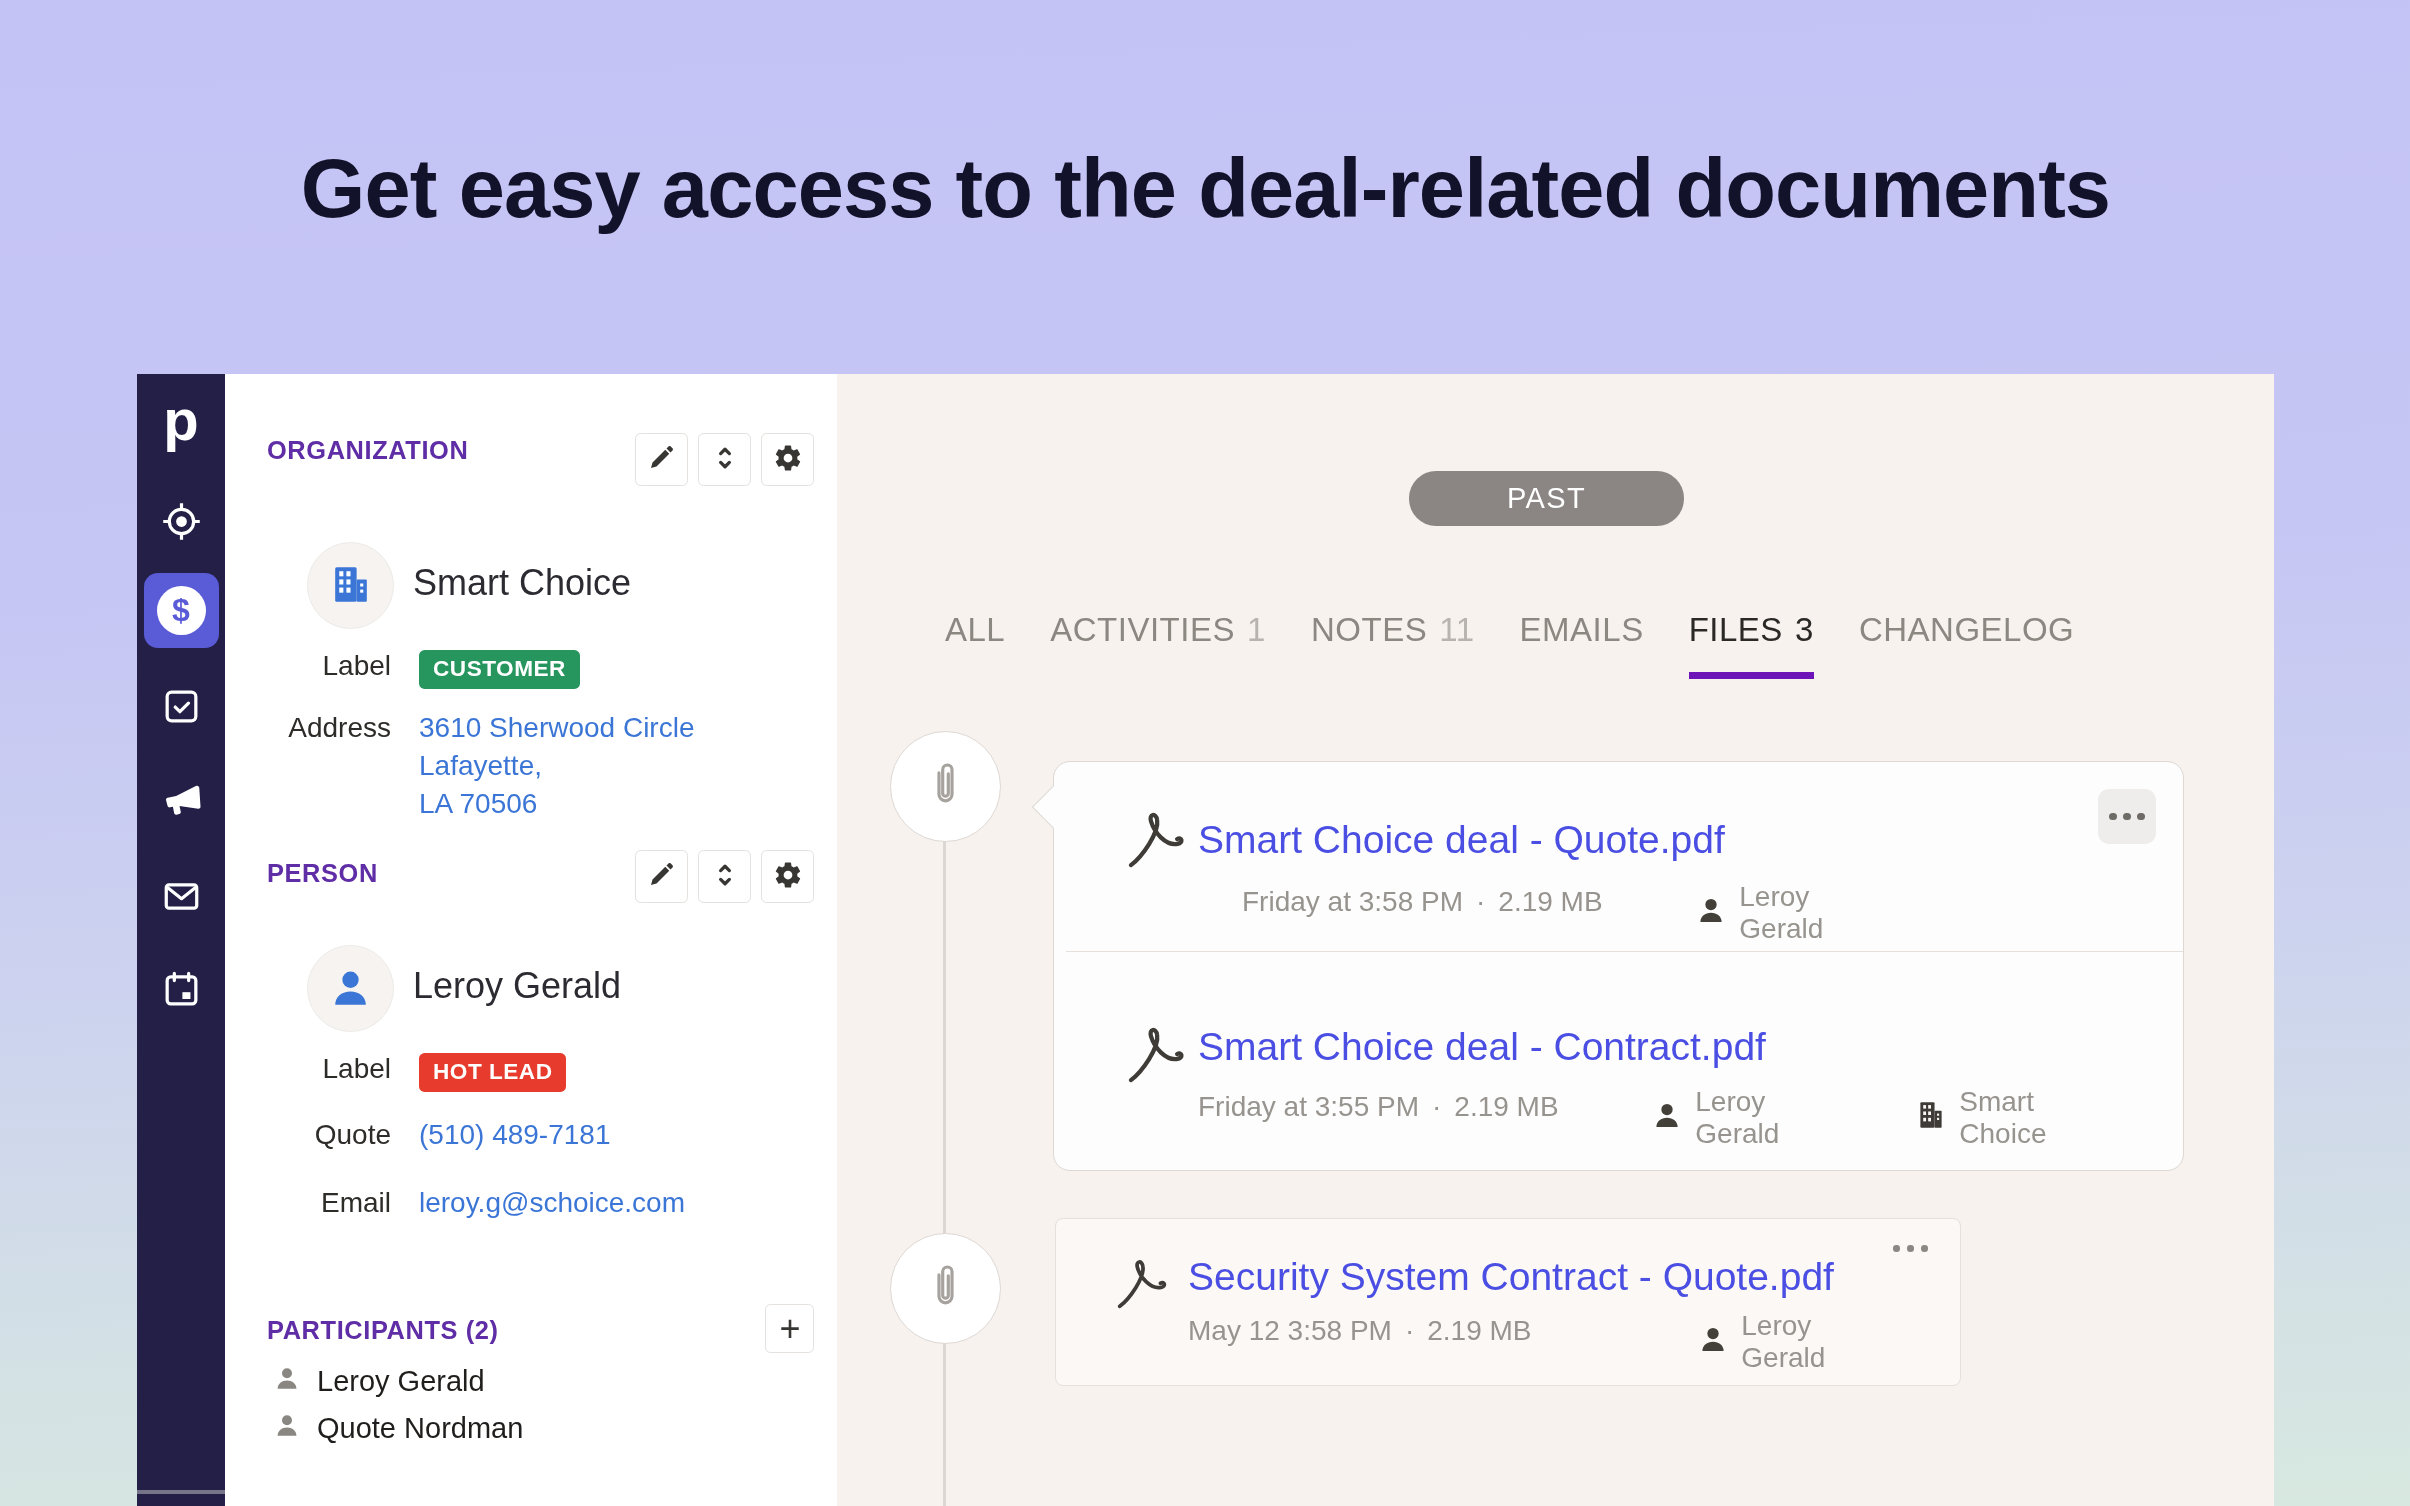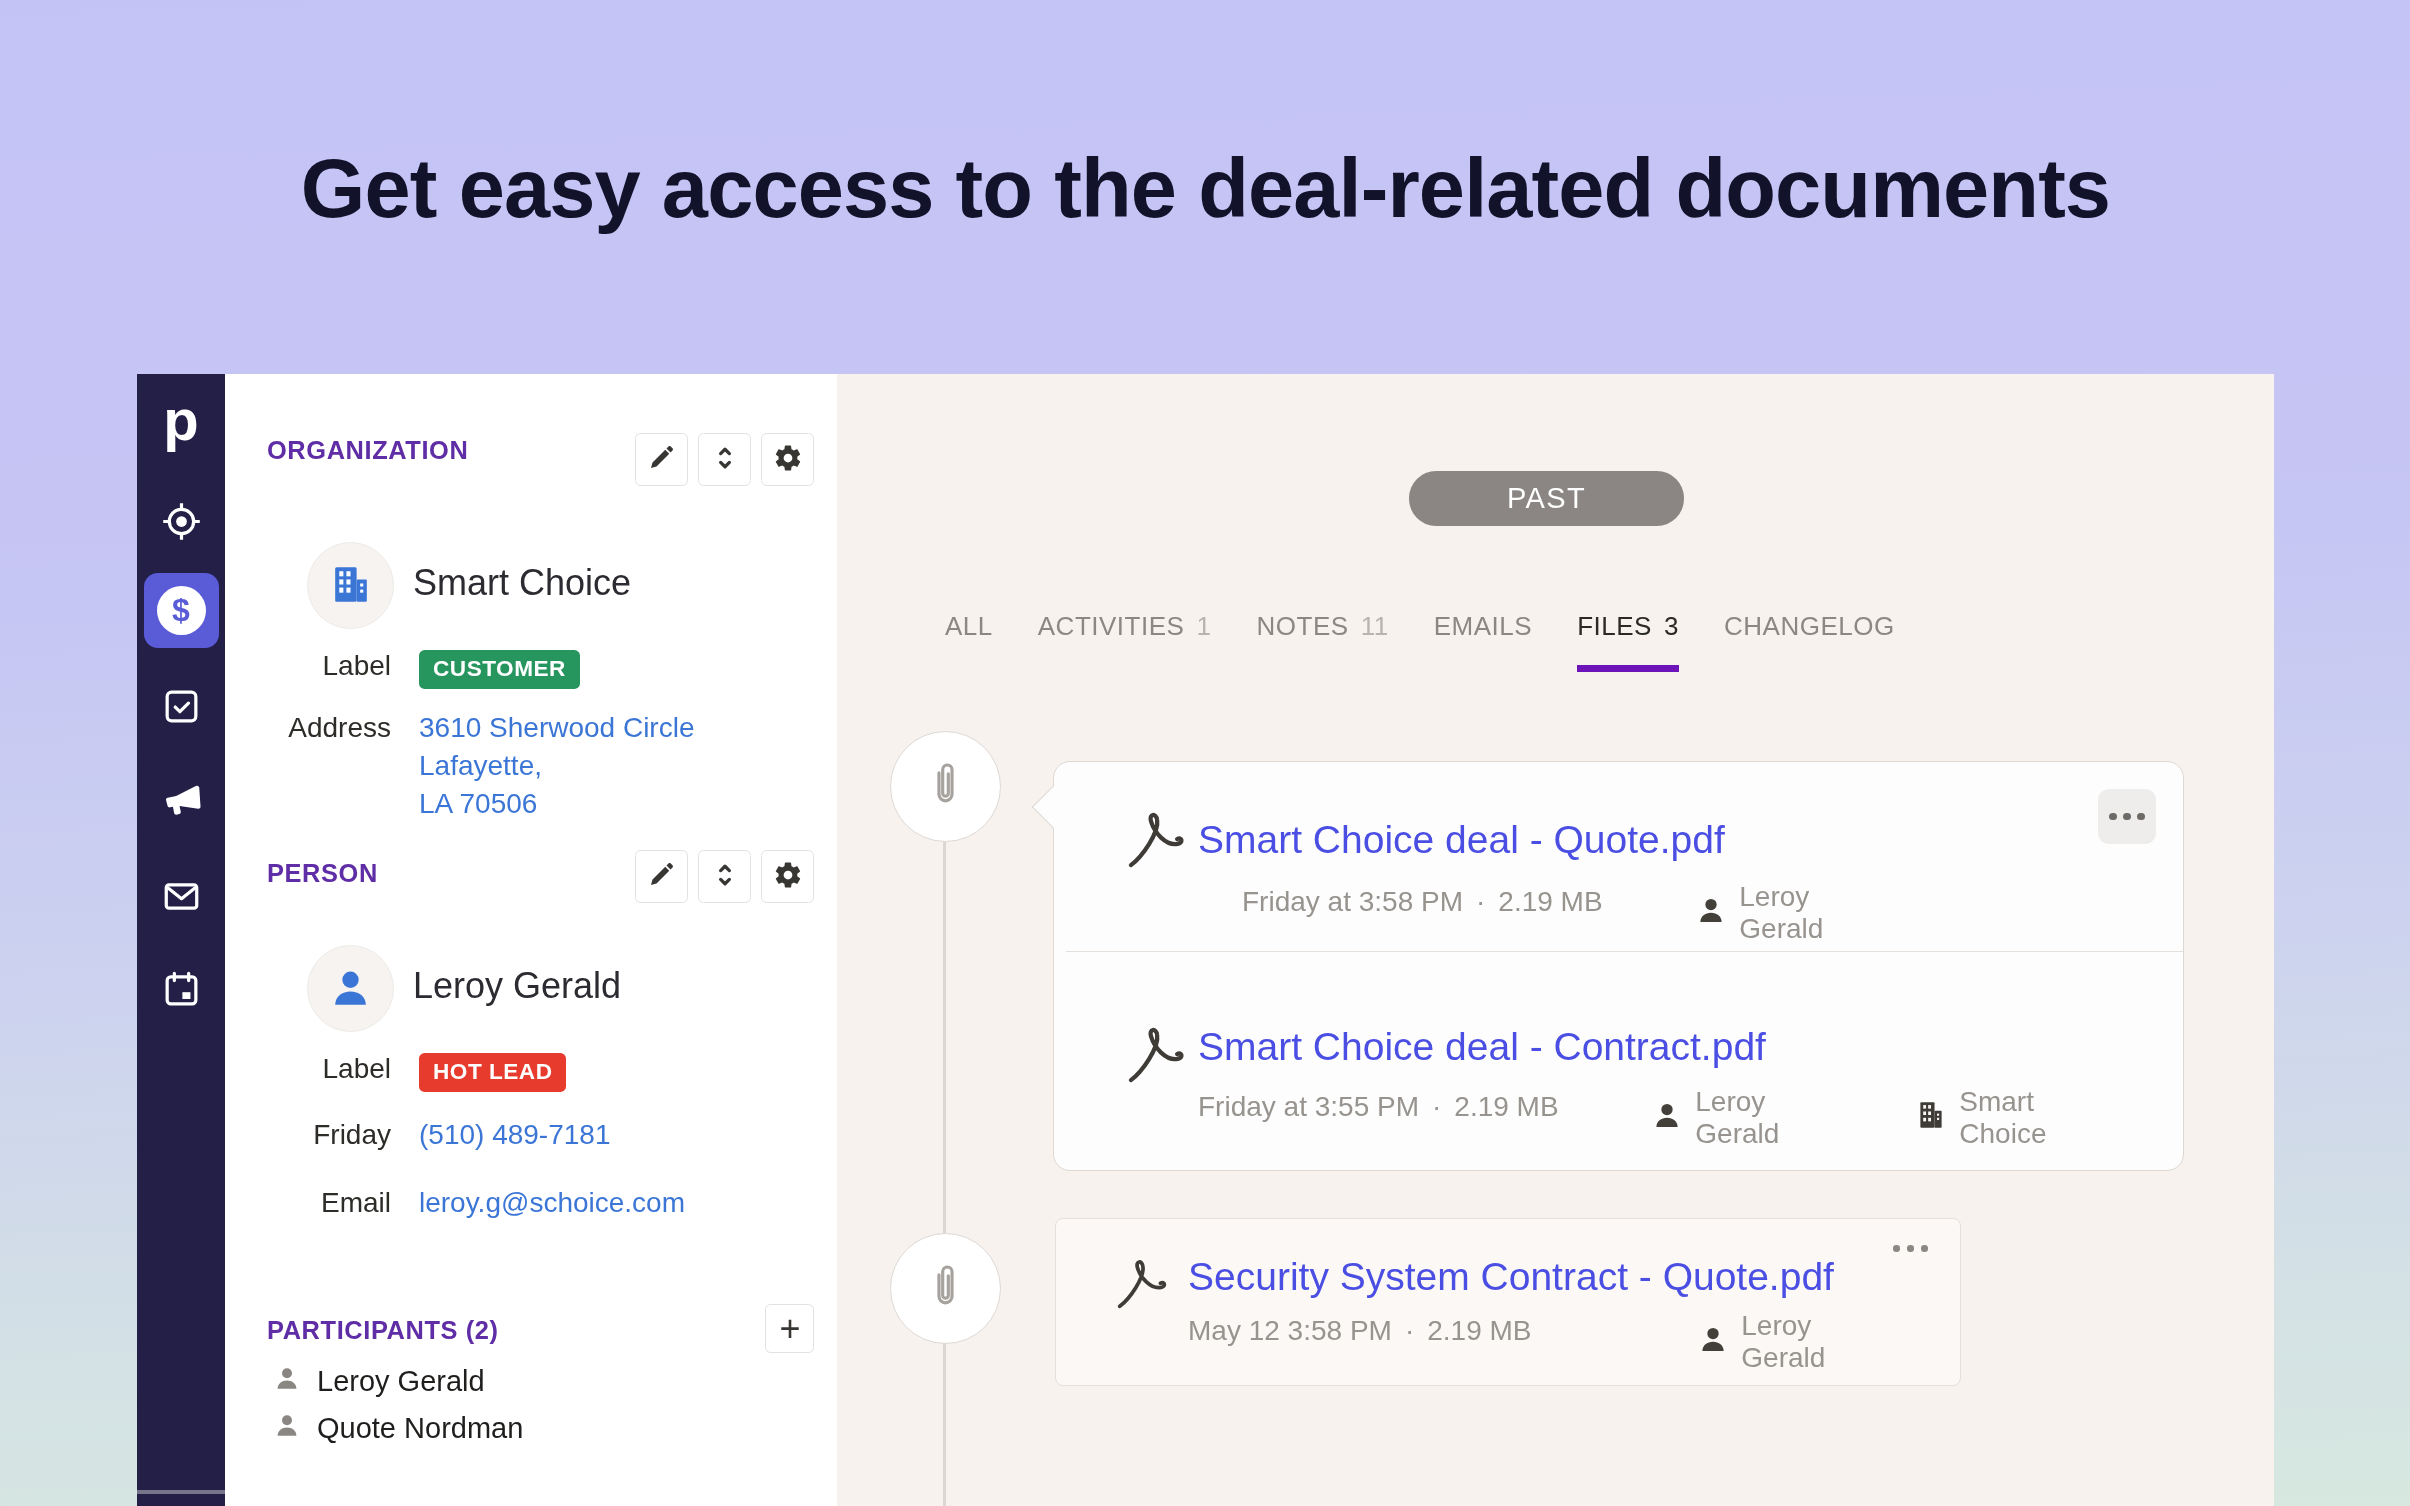--- a/index.html
+++ b/index.html
@@ -58,7 +58,7 @@
                background:#8b8683; color:#fff; font-size:29px; letter-spacing:1.4px;
                display:flex; align-items:center; justify-content:center; }
   .tabs { position:absolute; left:108px; top:237px; display:flex; gap:45px; }
-  .tab { display:flex; gap:12.2px; font-size:26px; color:#8b8781; letter-spacing:0.5px; padding-bottom:22.6px; cursor:pointer; }
+  .tab { display:flex; gap:12.2px; font-size:33px; color:#8b8781; letter-spacing:0.5px; padding-bottom:22.6px; cursor:pointer; }
   .tab .count { color:#b7b3ae; }
   .tab.active { color:#2b2926; border-bottom:7.5px solid #6d14b8; }
   .tab.active .count { color:#2b2926; }

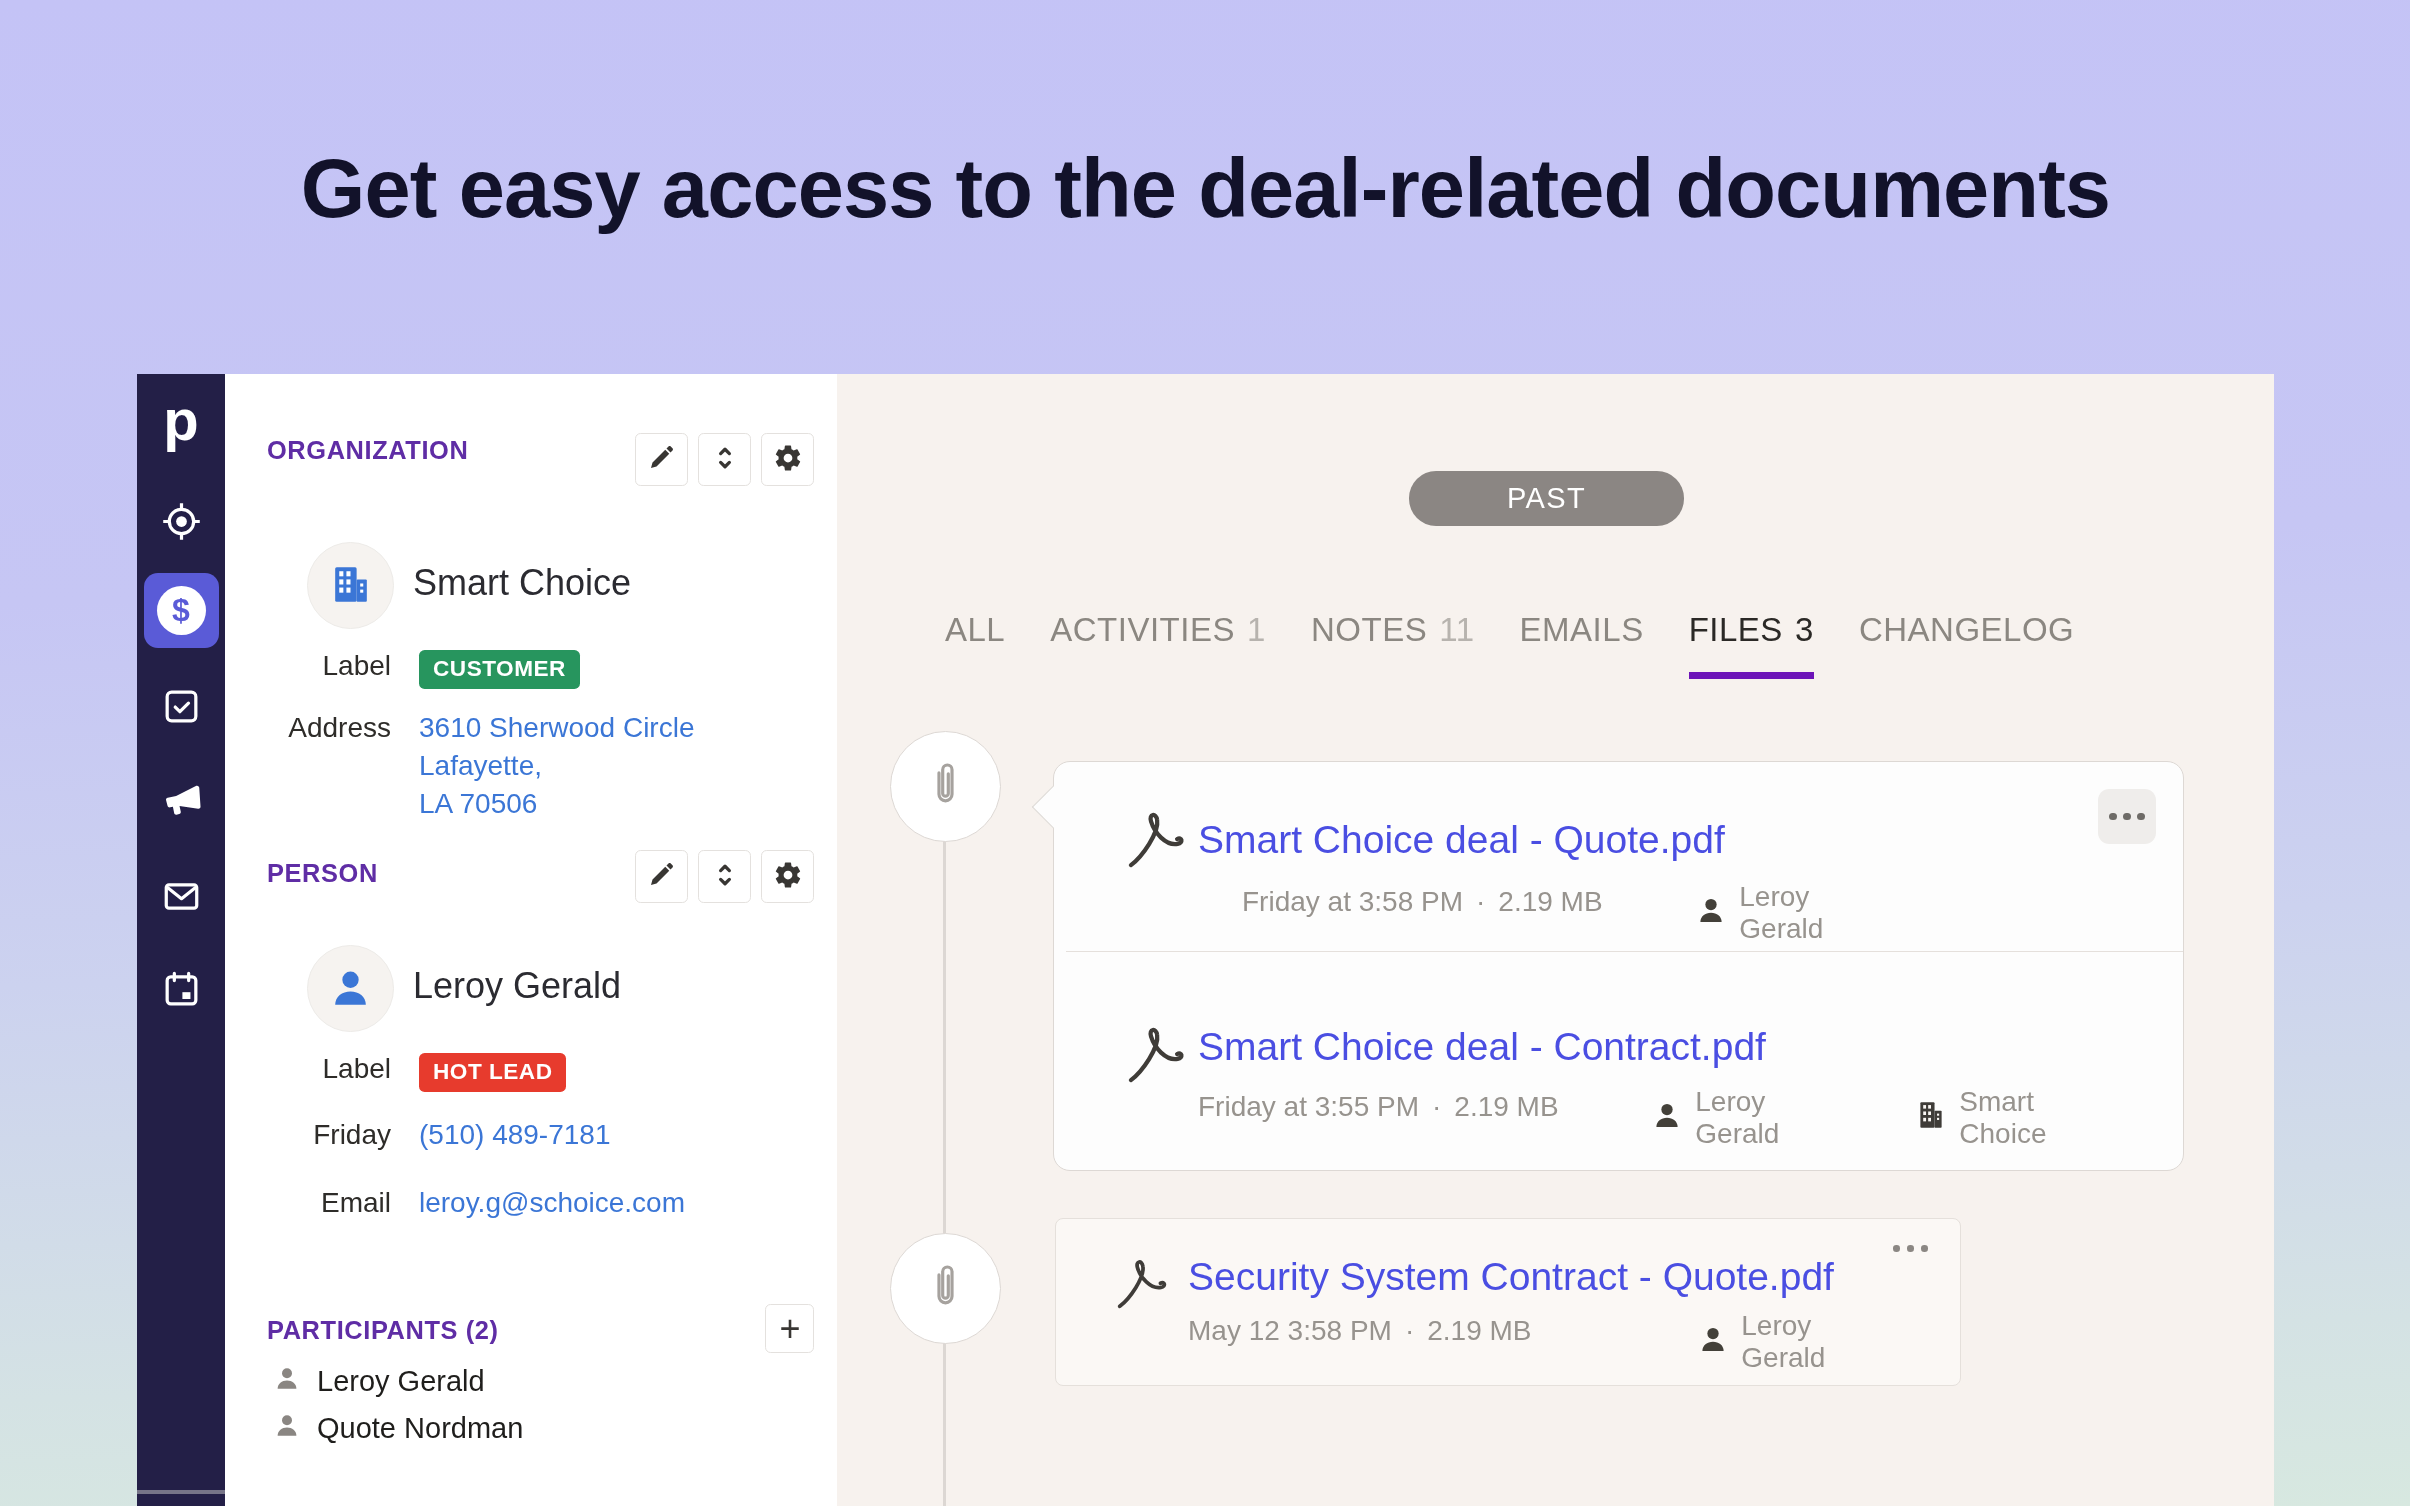--- a/index.html
+++ b/index.html
@@ -259,7 +259,7 @@
     </div>
 
     <div class="field-row" style="top:742px;">
-      <div class="f-label">Friday</div>
+      <div class="f-label">Quote</div>
       <a class="blue-link" href="#">(510) 489-7181</a>
     </div>
 

